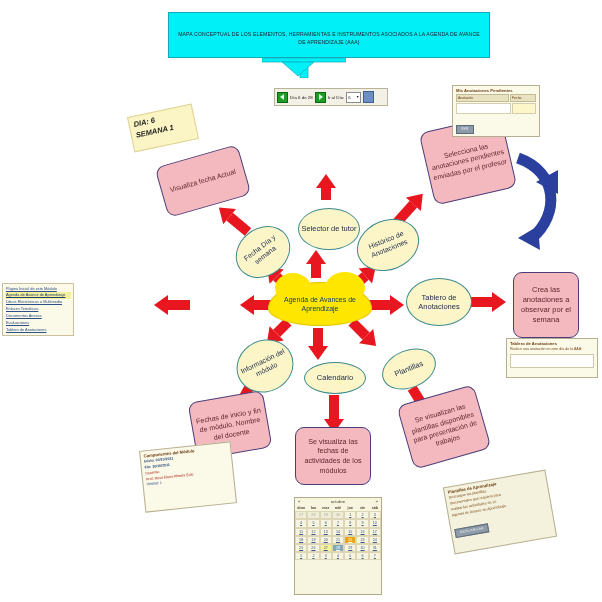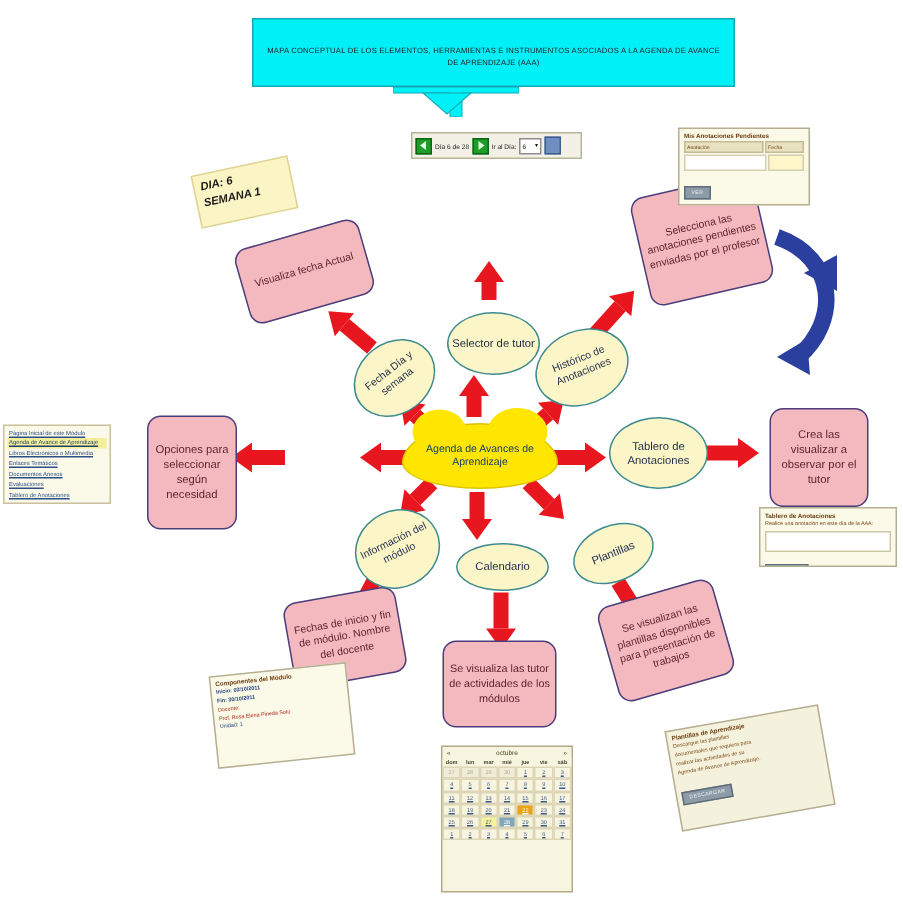--- a/index.html
+++ b/index.html
@@ -234,7 +234,7 @@
   </div>
 
   <div class="pbox" style="left:513px;top:272px;width:66px;height:66px;font-size:7.5px;">
-    <span>Crea las visualizar a observar por el tutor</span>
+    <span>Crea las anotaciones a observar por el semana</span>
   </div>
 
   <div class="pbox rot" style="left:192px;top:396px;width:76px;height:58px;font-size:7px;transform:rotate(-10deg);">

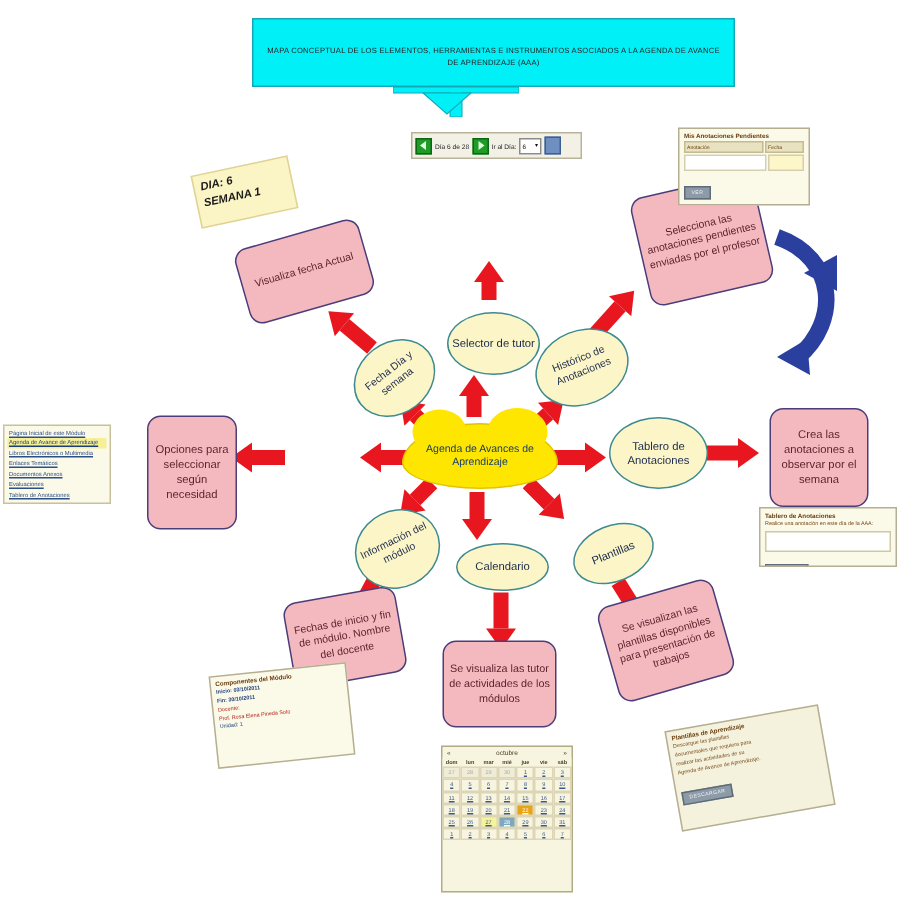--- a/index.html
+++ b/index.html
@@ -229,9 +229,6 @@
     <span>Selecciona las anotaciones pendientes enviadas por el profesor</span>
   </div>
 
-  <div class="pbox" style="left:98px;top:277px;width:60px;height:76px;font-size:7.5px;">
-    <span>Opciones para seleccionar según necesidad</span>
-  </div>
 
   <div class="pbox" style="left:513px;top:272px;width:66px;height:66px;font-size:7.5px;">
     <span>Crea las anotaciones a observar por el semana</span>

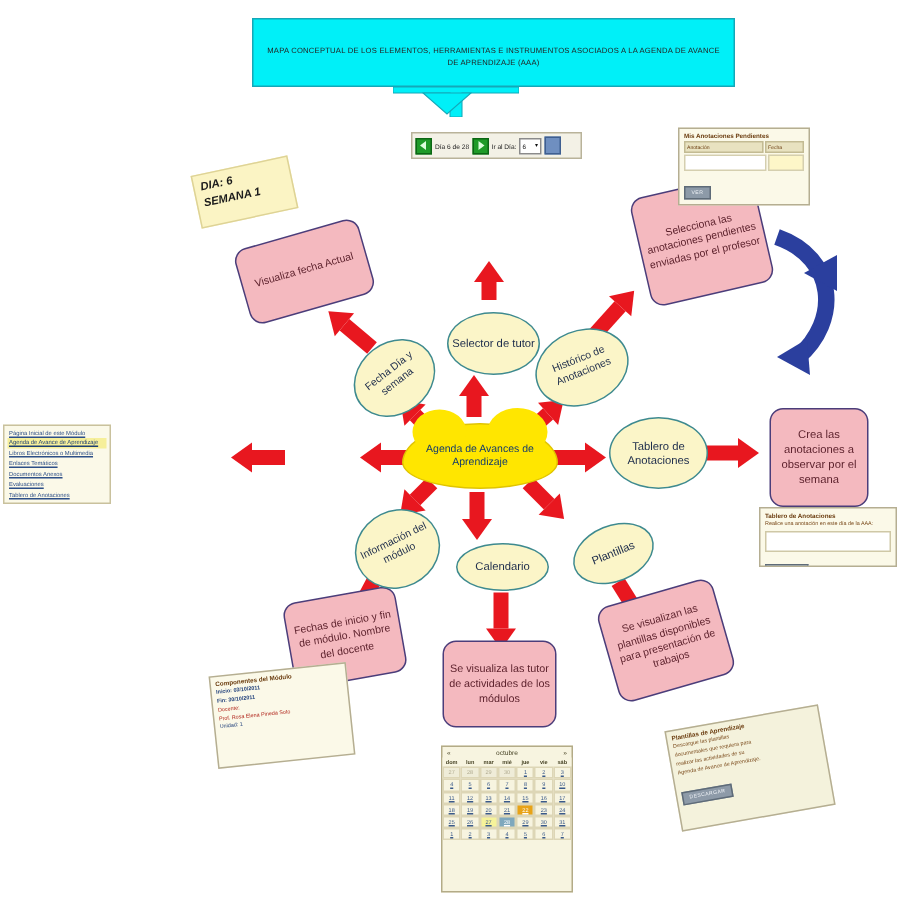--- a/index.html
+++ b/index.html
@@ -239,7 +239,7 @@
   </div>
 
   <div class="pbox" style="left:295px;top:427px;width:76px;height:58px;font-size:7.2px;">
-    <span>Se visualiza las tutor de actividades de los módulos</span>
+    <span>Se visualiza las fechas de actividades de los módulos</span>
   </div>
 
   <div class="pbox rot" style="left:404px;top:394px;width:80px;height:66px;font-size:7px;transform:rotate(-16deg);">

